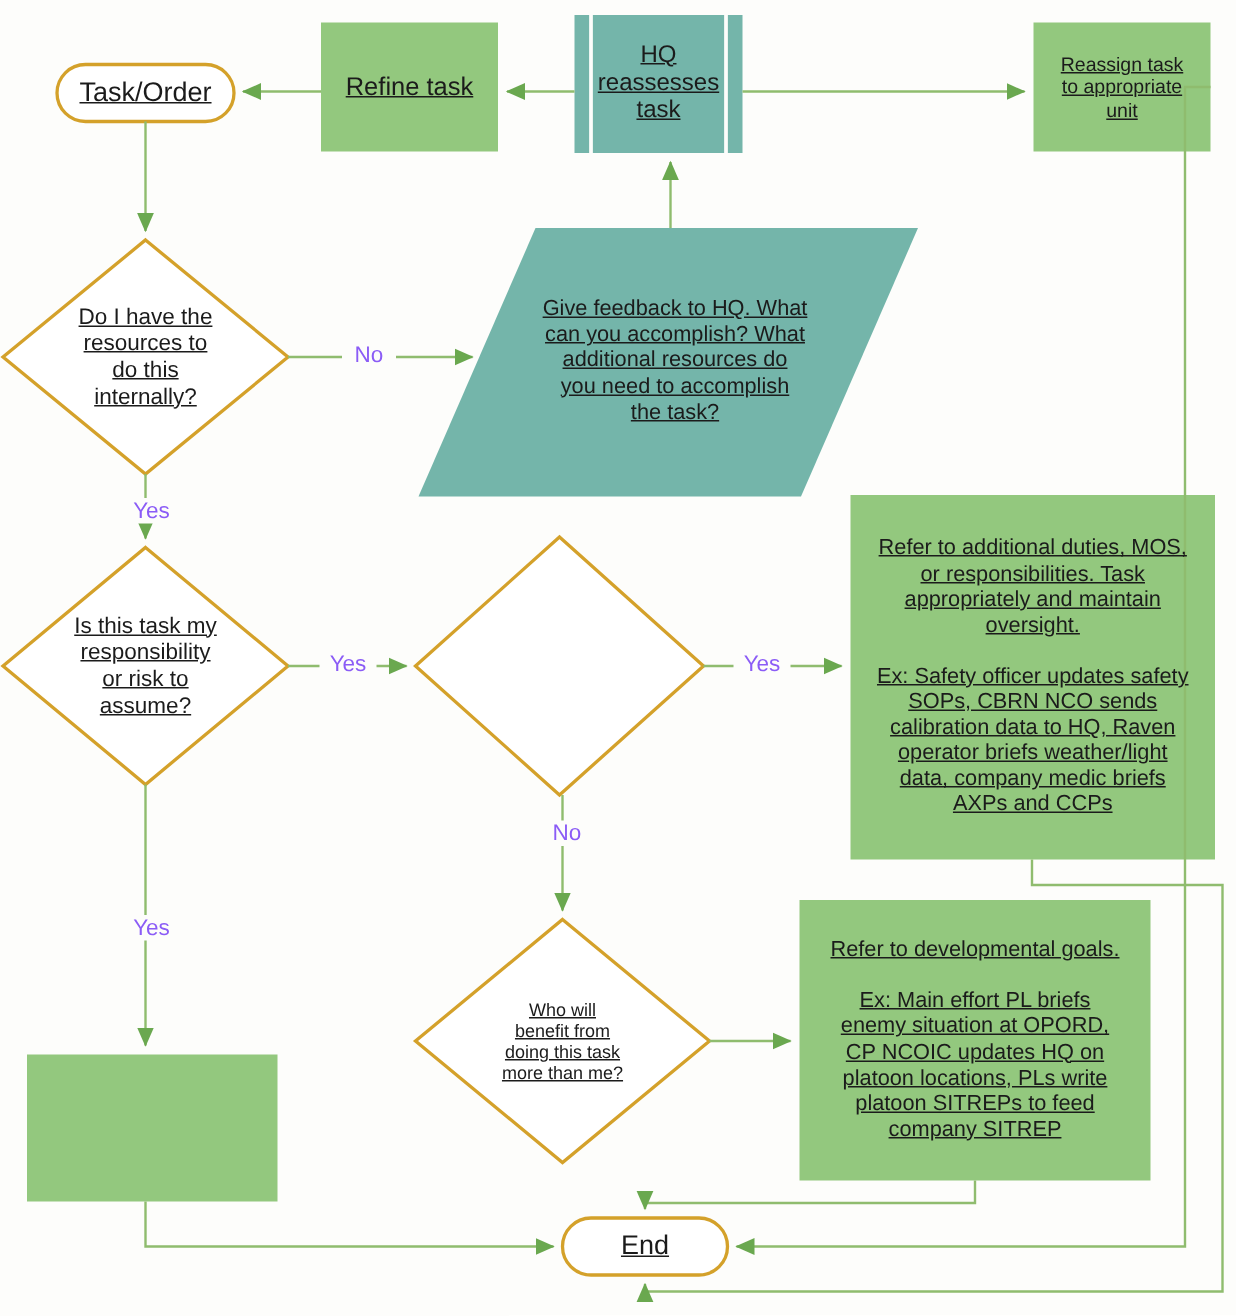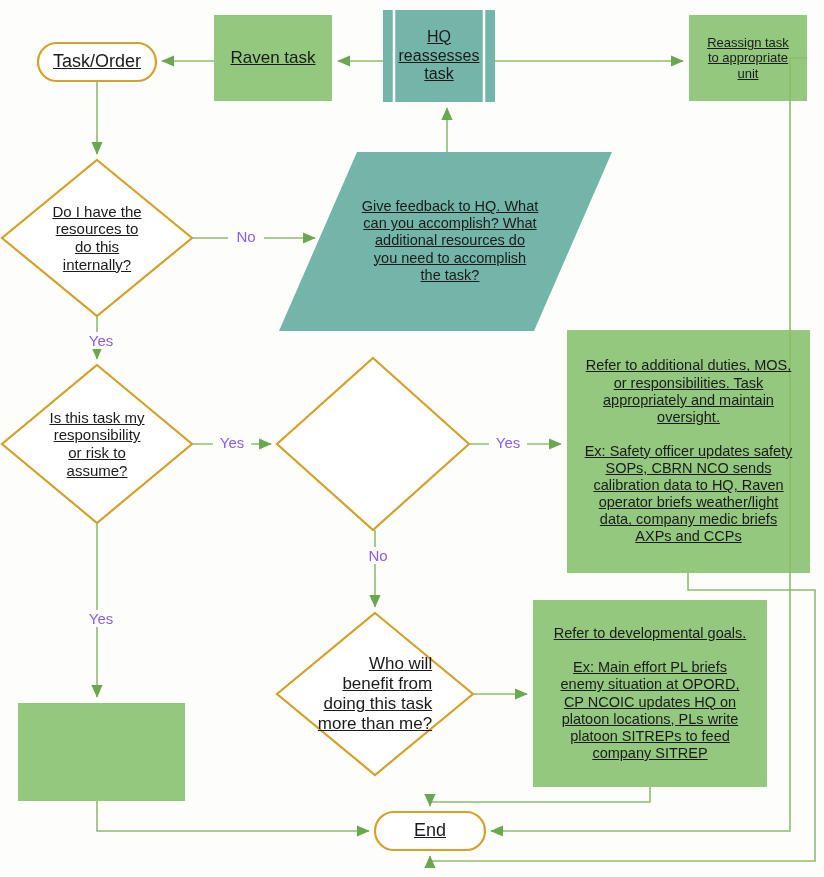--- a/index.html
+++ b/index.html
@@ -161,7 +161,7 @@
 
   <div class="node-text" style="left:38px; top:43px; width:118px; height:38px; font-size:18px;">Task/Order</div>
 
-  <div class="node-text" style="left:214px; top:15px; width:118px; height:86px; font-size:17px;">Raven task</div>
+  <div class="node-text" style="left:214px; top:15px; width:118px; height:86px; font-size:17px;">Refine task</div>
 
   <div class="node-text" style="left:396px; top:10px; width:86px; height:92px; font-size:16px;">HQ
 reassesses

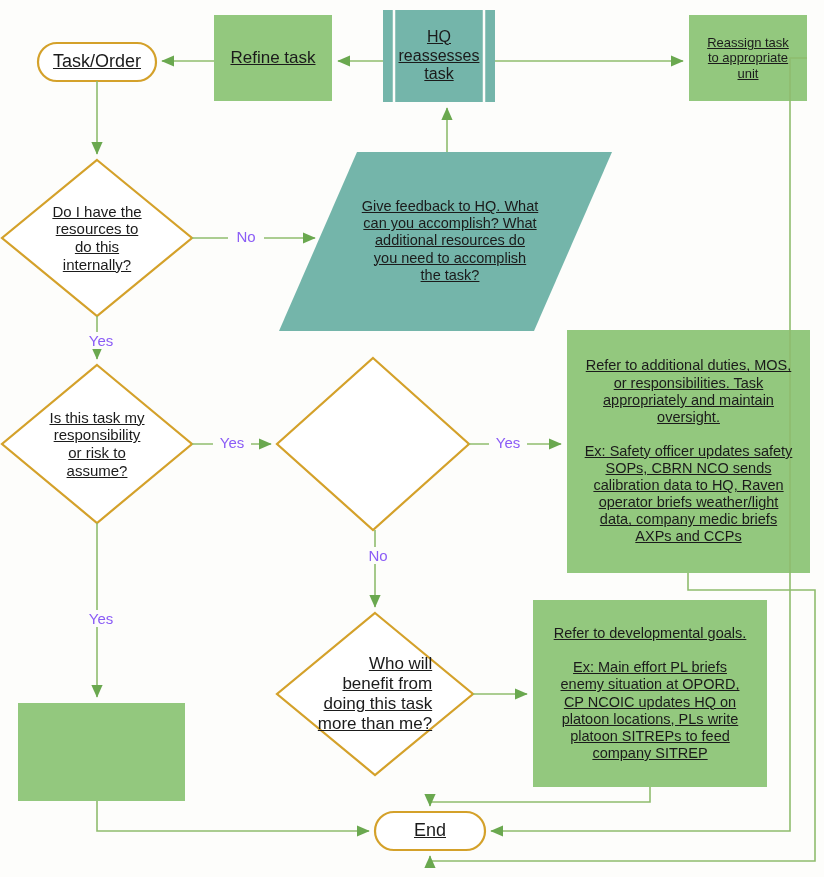--- a/index.html
+++ b/index.html
@@ -200,7 +200,7 @@
 data, company medic briefs
 AXPs and CCPs</div>
 
-  <div class="node-text" style="left:303px; top:652px; width:144px; height:84px; font-size:17px;text-align:right;">Who will
+  <div class="node-text" style="left:303px; top:652px; width:144px; height:84px; font-size:12px;">Who will
 benefit from
 doing this task
 more than me?</div>

